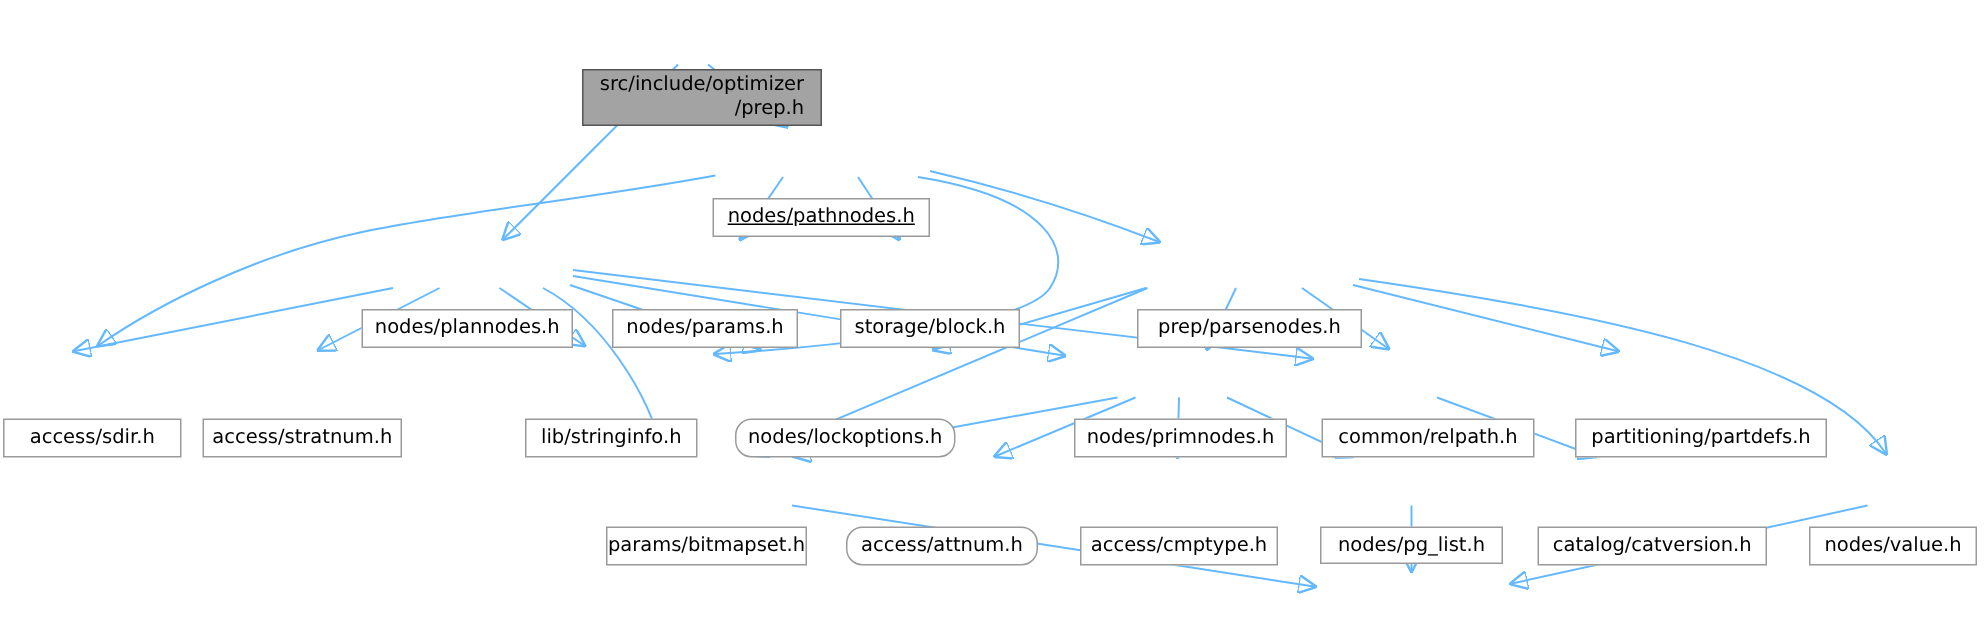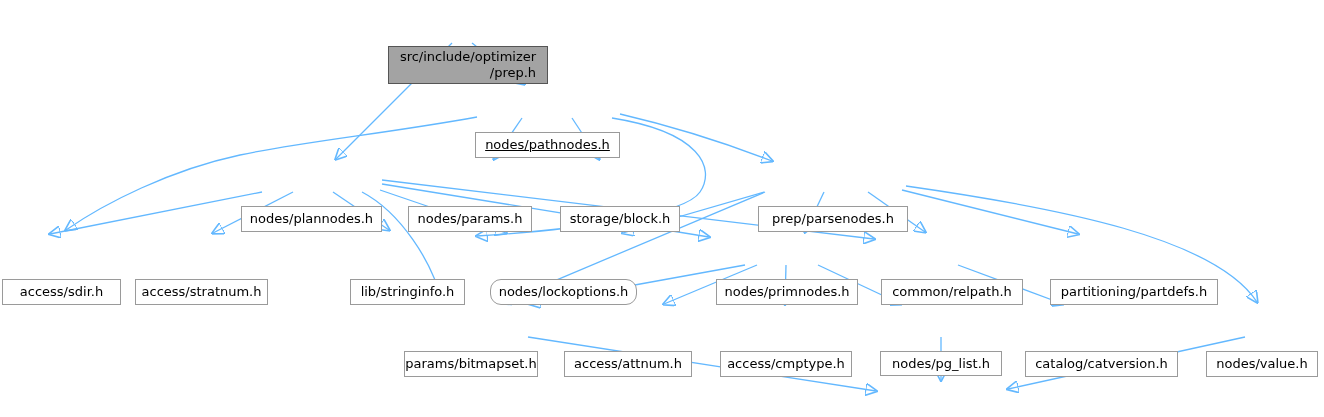--- a/index.html
+++ b/index.html
@@ -84,7 +84,7 @@
 
   <div class="node" style="left:404px;top:311px;width:134px;height:26px;">params/bitmapset.h</div>
 
-  <div class="node" style="left:564px;top:311px;width:128px;height:26px;">access/attnum.h</div>
+  <div class="node" style="left:564px;top:311px;width:128px;height:26px;border-radius:11px;">access/attnum.h</div>
 
   <div class="node" style="left:720px;top:311px;width:132px;height:26px;">access/cmptype.h</div>
 

